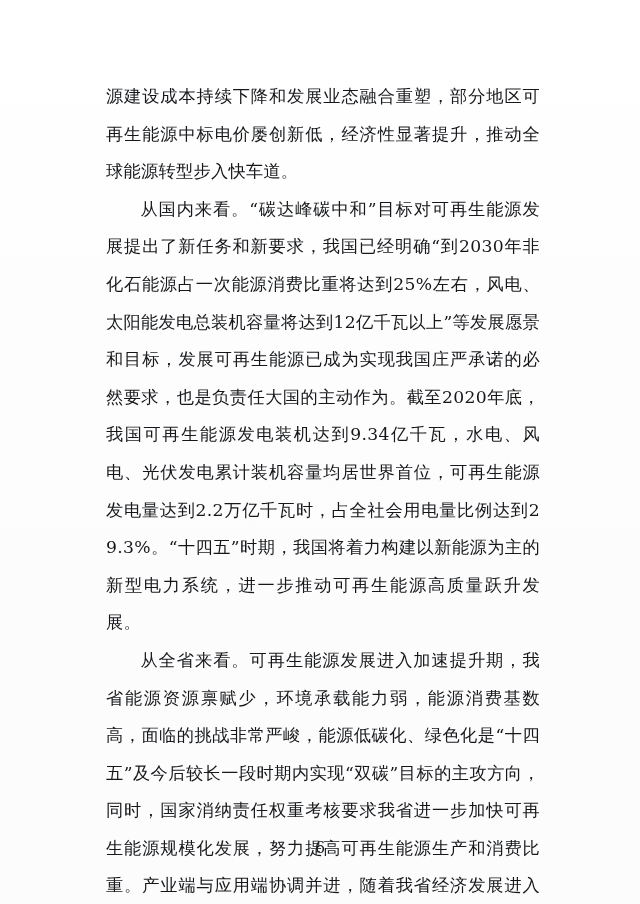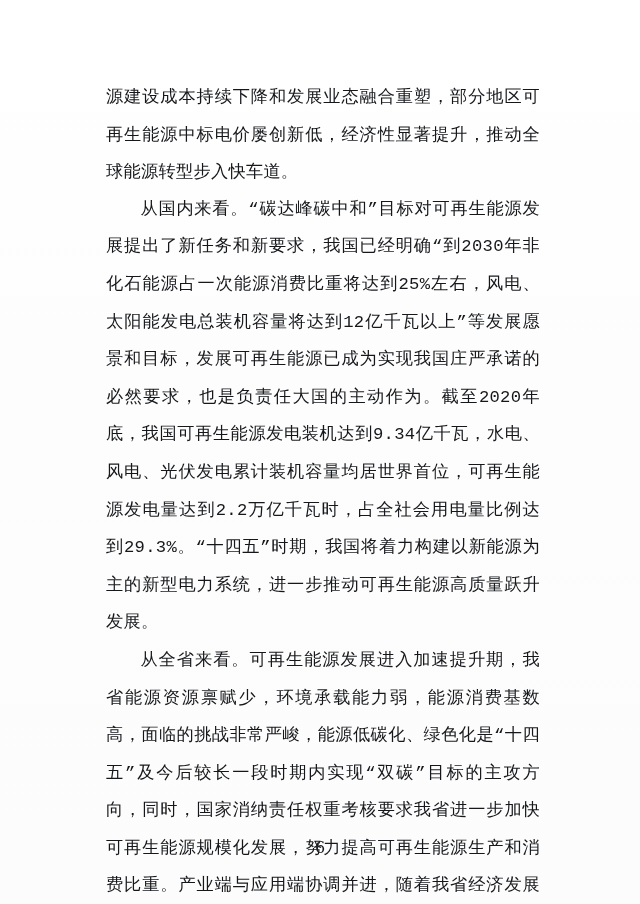--- a/index.html
+++ b/index.html
@@ -45,7 +45,6 @@
   }
   .para.indent {
     text-indent: 2em;
-    font-family: Liberation Mono, monospace;
   }
   .page-number {
     position: absolute;

